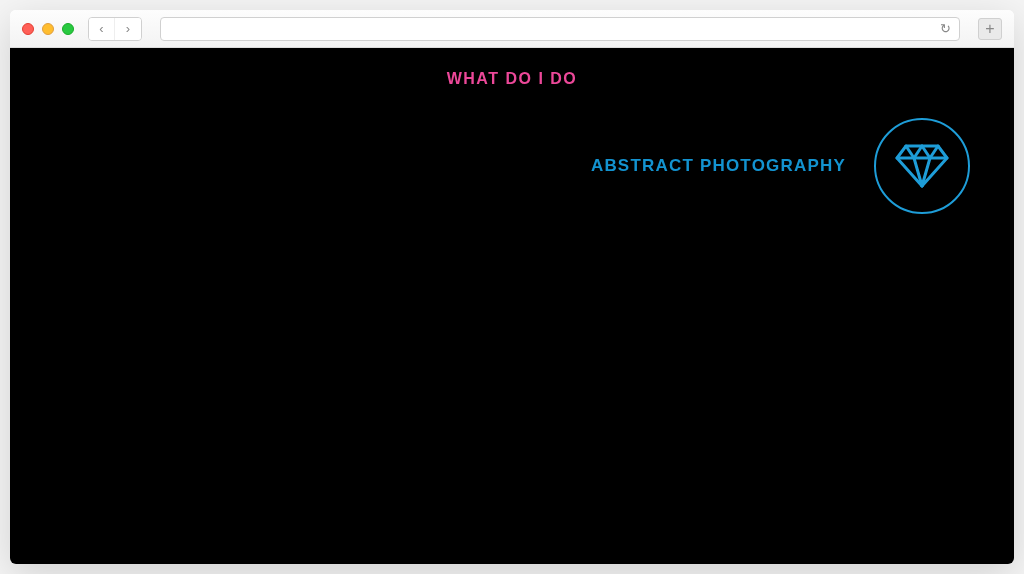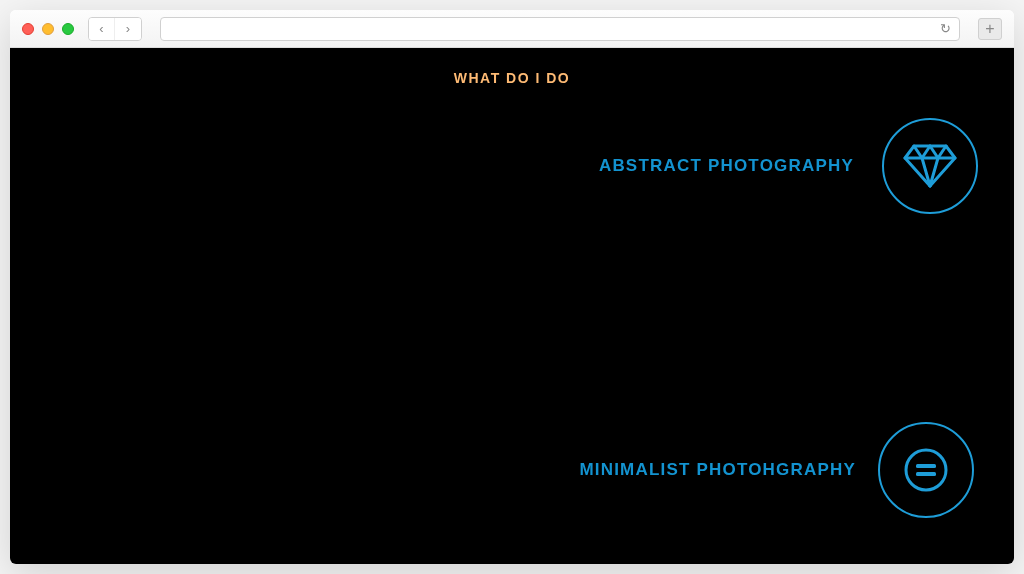--- a/index.html
+++ b/index.html
@@ -85,8 +85,8 @@
       top: 22px;
       left: 0; right: 0;
       text-align: center;
-      color: #fdba74;
-      font-size: 14px;
+      color: #ec4899;
+      font-size: 16px;
       font-weight: 600;
       letter-spacing: 1.5px;
     }

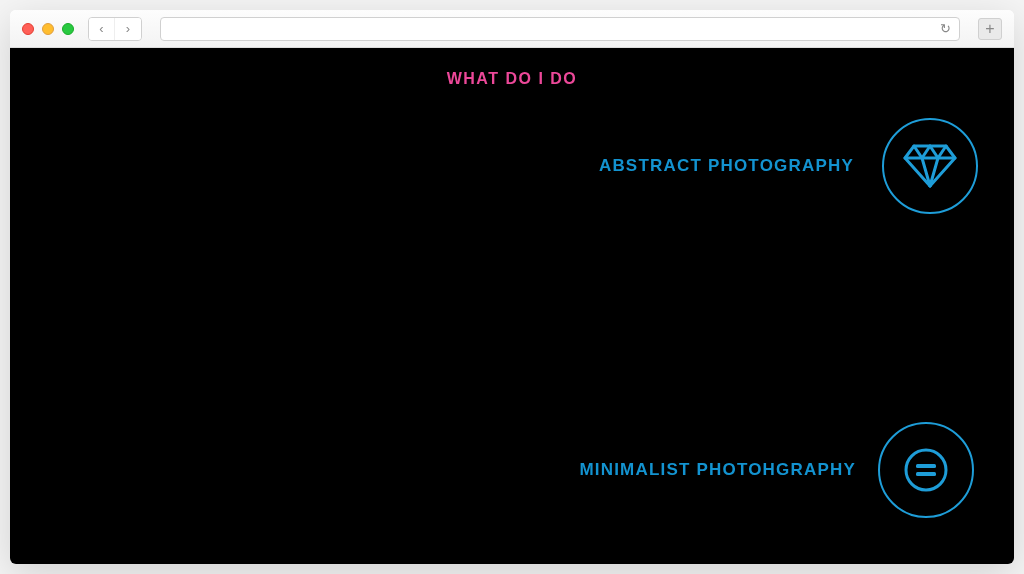--- a/index.html
+++ b/index.html
@@ -113,7 +113,7 @@
       letter-spacing: 1.2px;
       white-space: nowrap;
     }
-    .svc-abstract { top: 70px; right: 36px; gap: 28px; }
+    .svc-abstract { top: 70px; right: 44px; gap: 28px; }
     .svc-food { top: 218px; left: 40px; }
     .svc-minimal { top: 374px; right: 40px; }
     svg { display: block; }

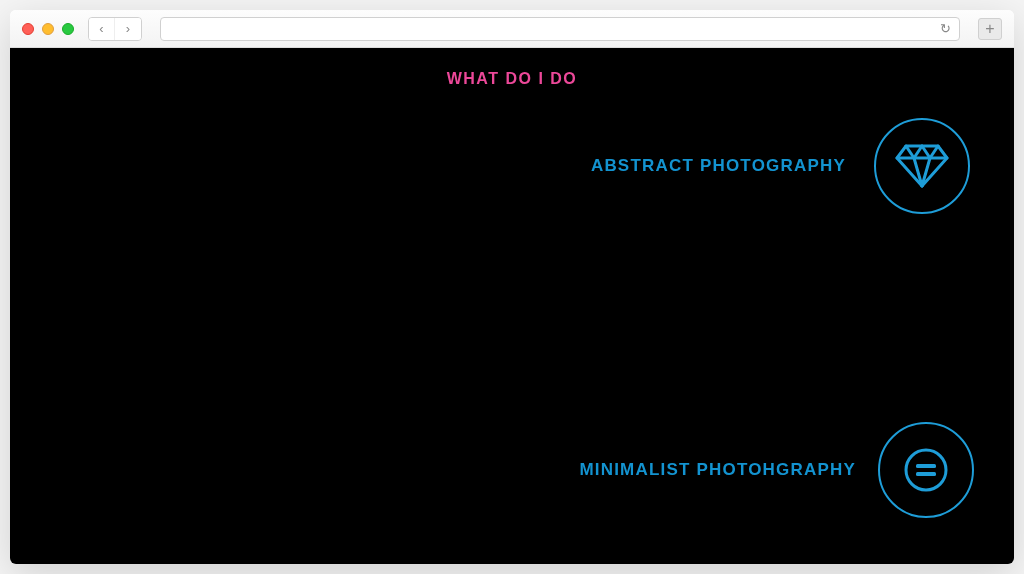--- a/index.html
+++ b/index.html
@@ -158,16 +158,6 @@
     </div>
 
 
-    <div class="service right svc-minimal">
-      <div class="icon-circle">
-        <svg width="50" height="50" viewBox="0 0 50 50">
-          <circle cx="25" cy="25" r="20" fill="none" stroke="#1e9dd8" stroke-width="3"></circle>
-          <rect x="15" y="19" width="20" height="4" rx="1.5" fill="#1e9dd8"></rect>
-          <rect x="15" y="27" width="20" height="4" rx="1.5" fill="#1e9dd8"></rect>
-        </svg>
-      </div>
-      <div class="service-label">MINIMALIST PHOTOHGRAPHY</div>
-    </div>
   </div>
 </div>
 

